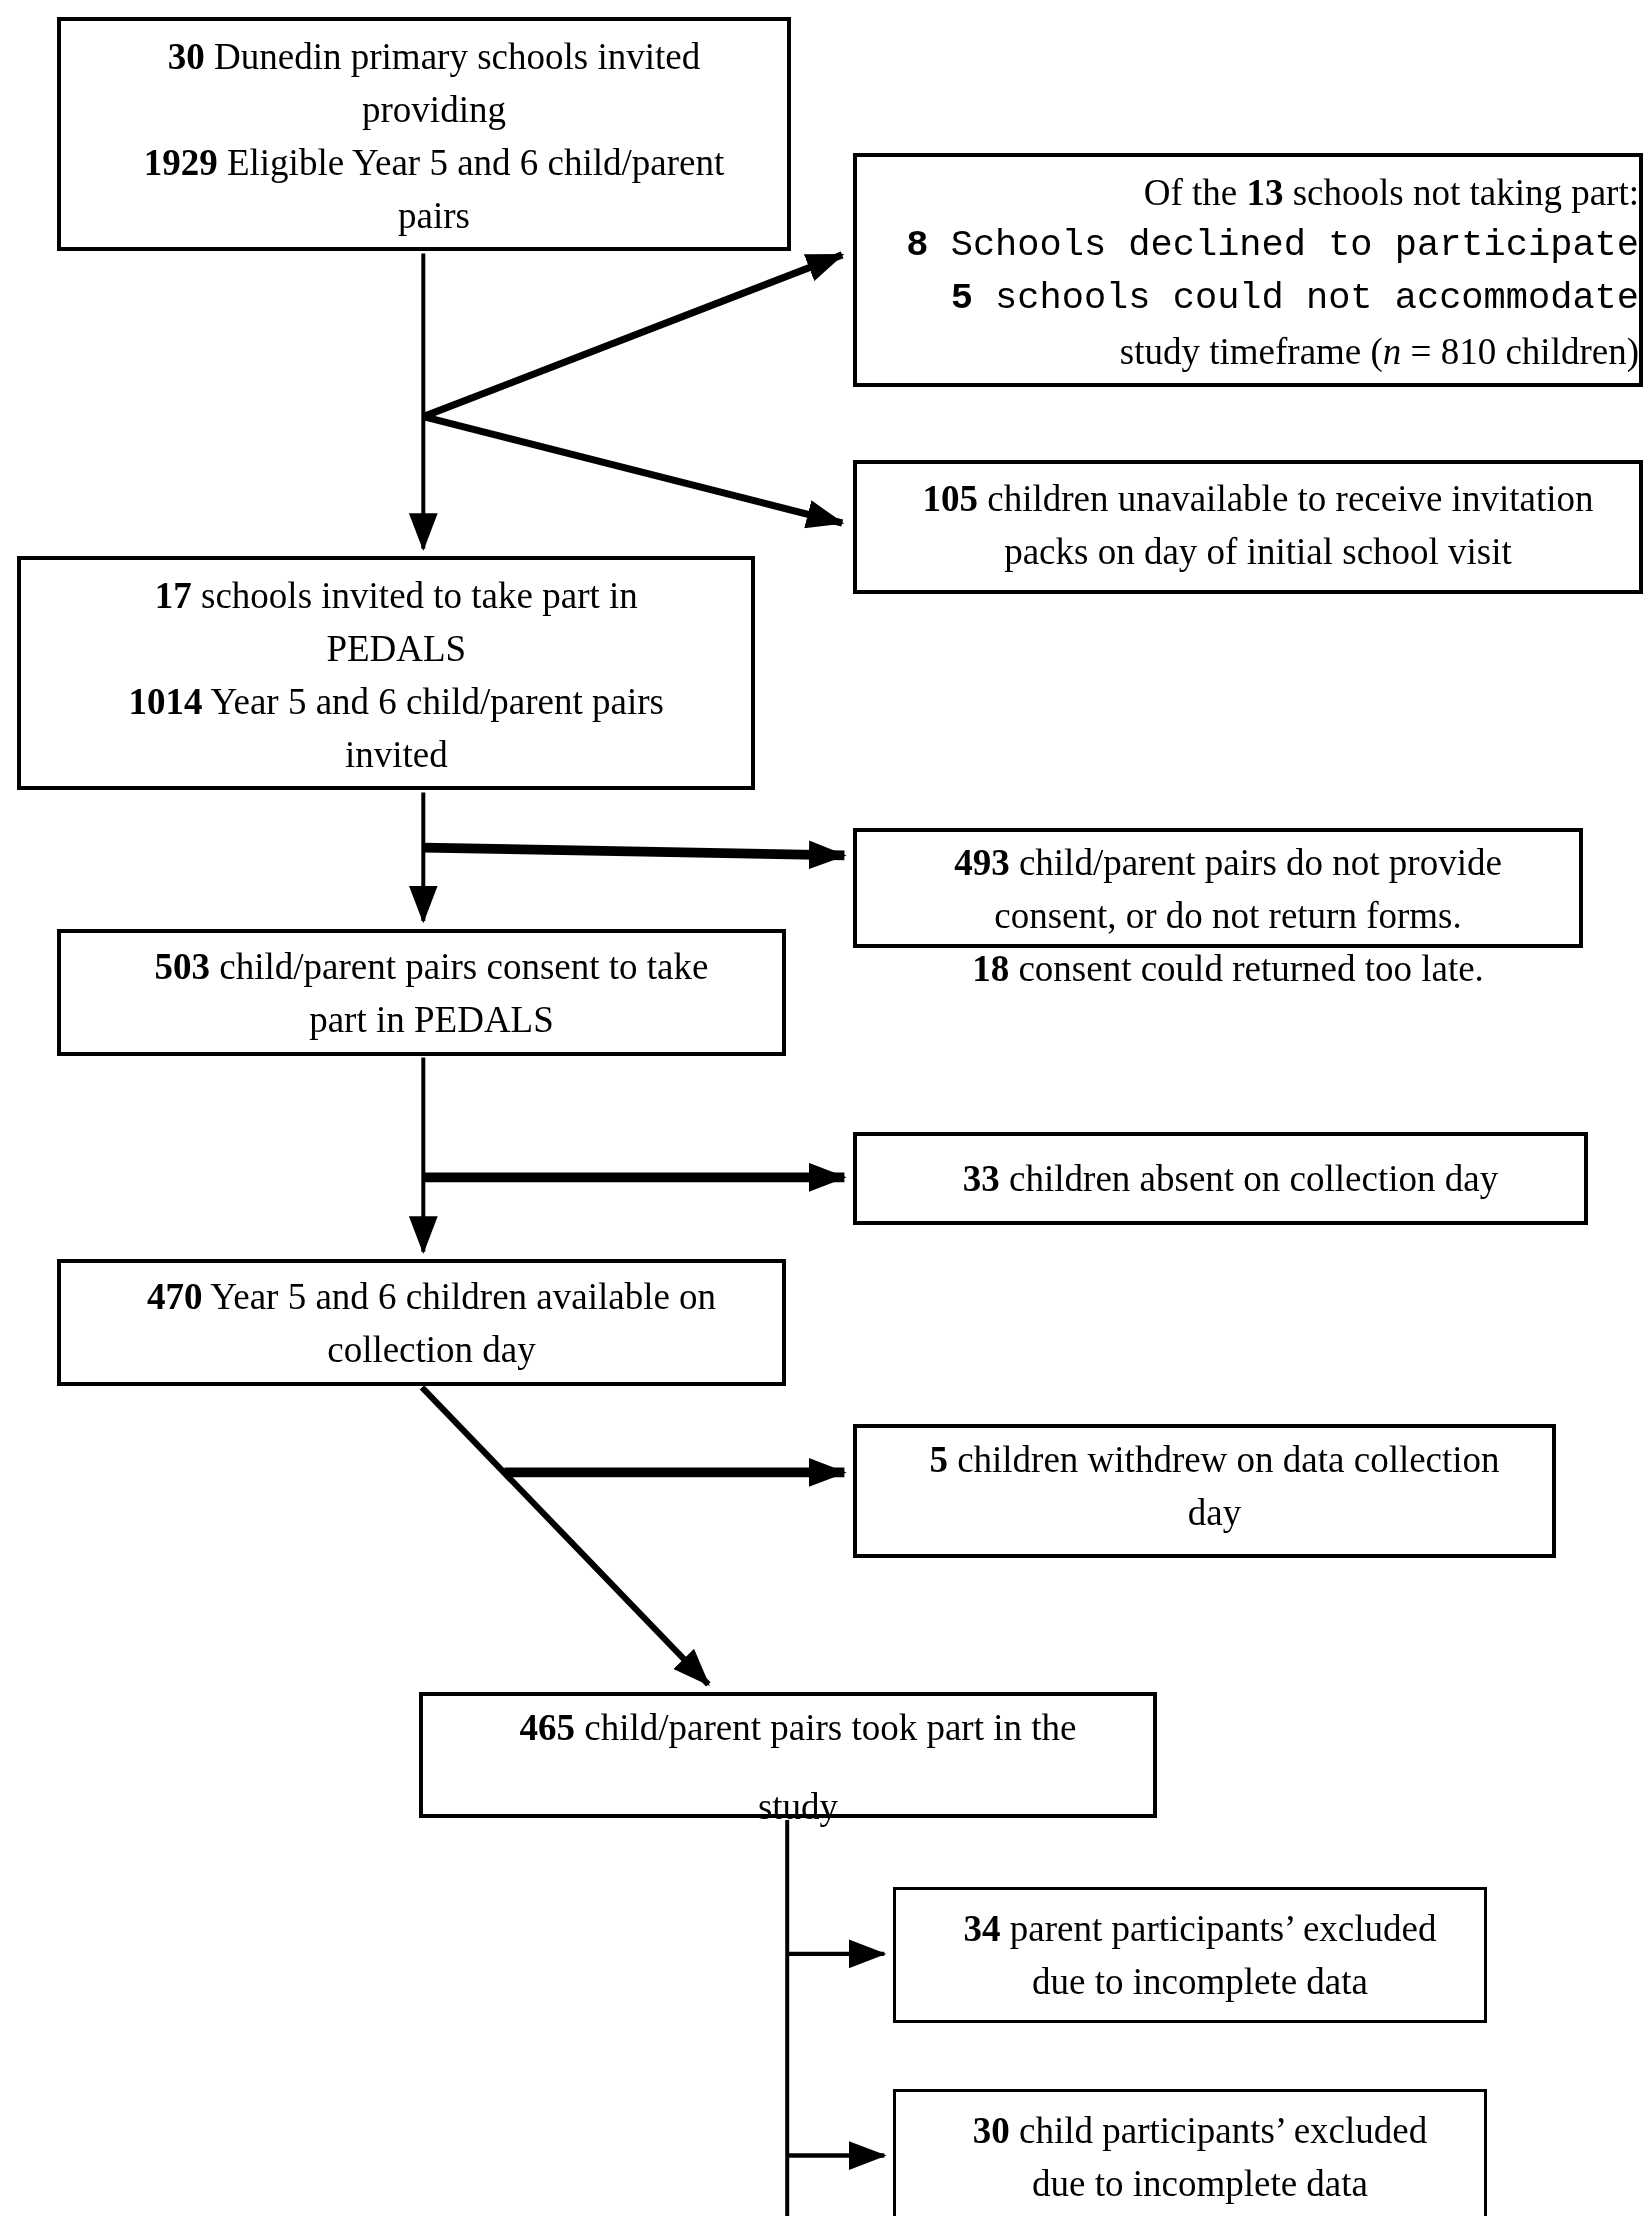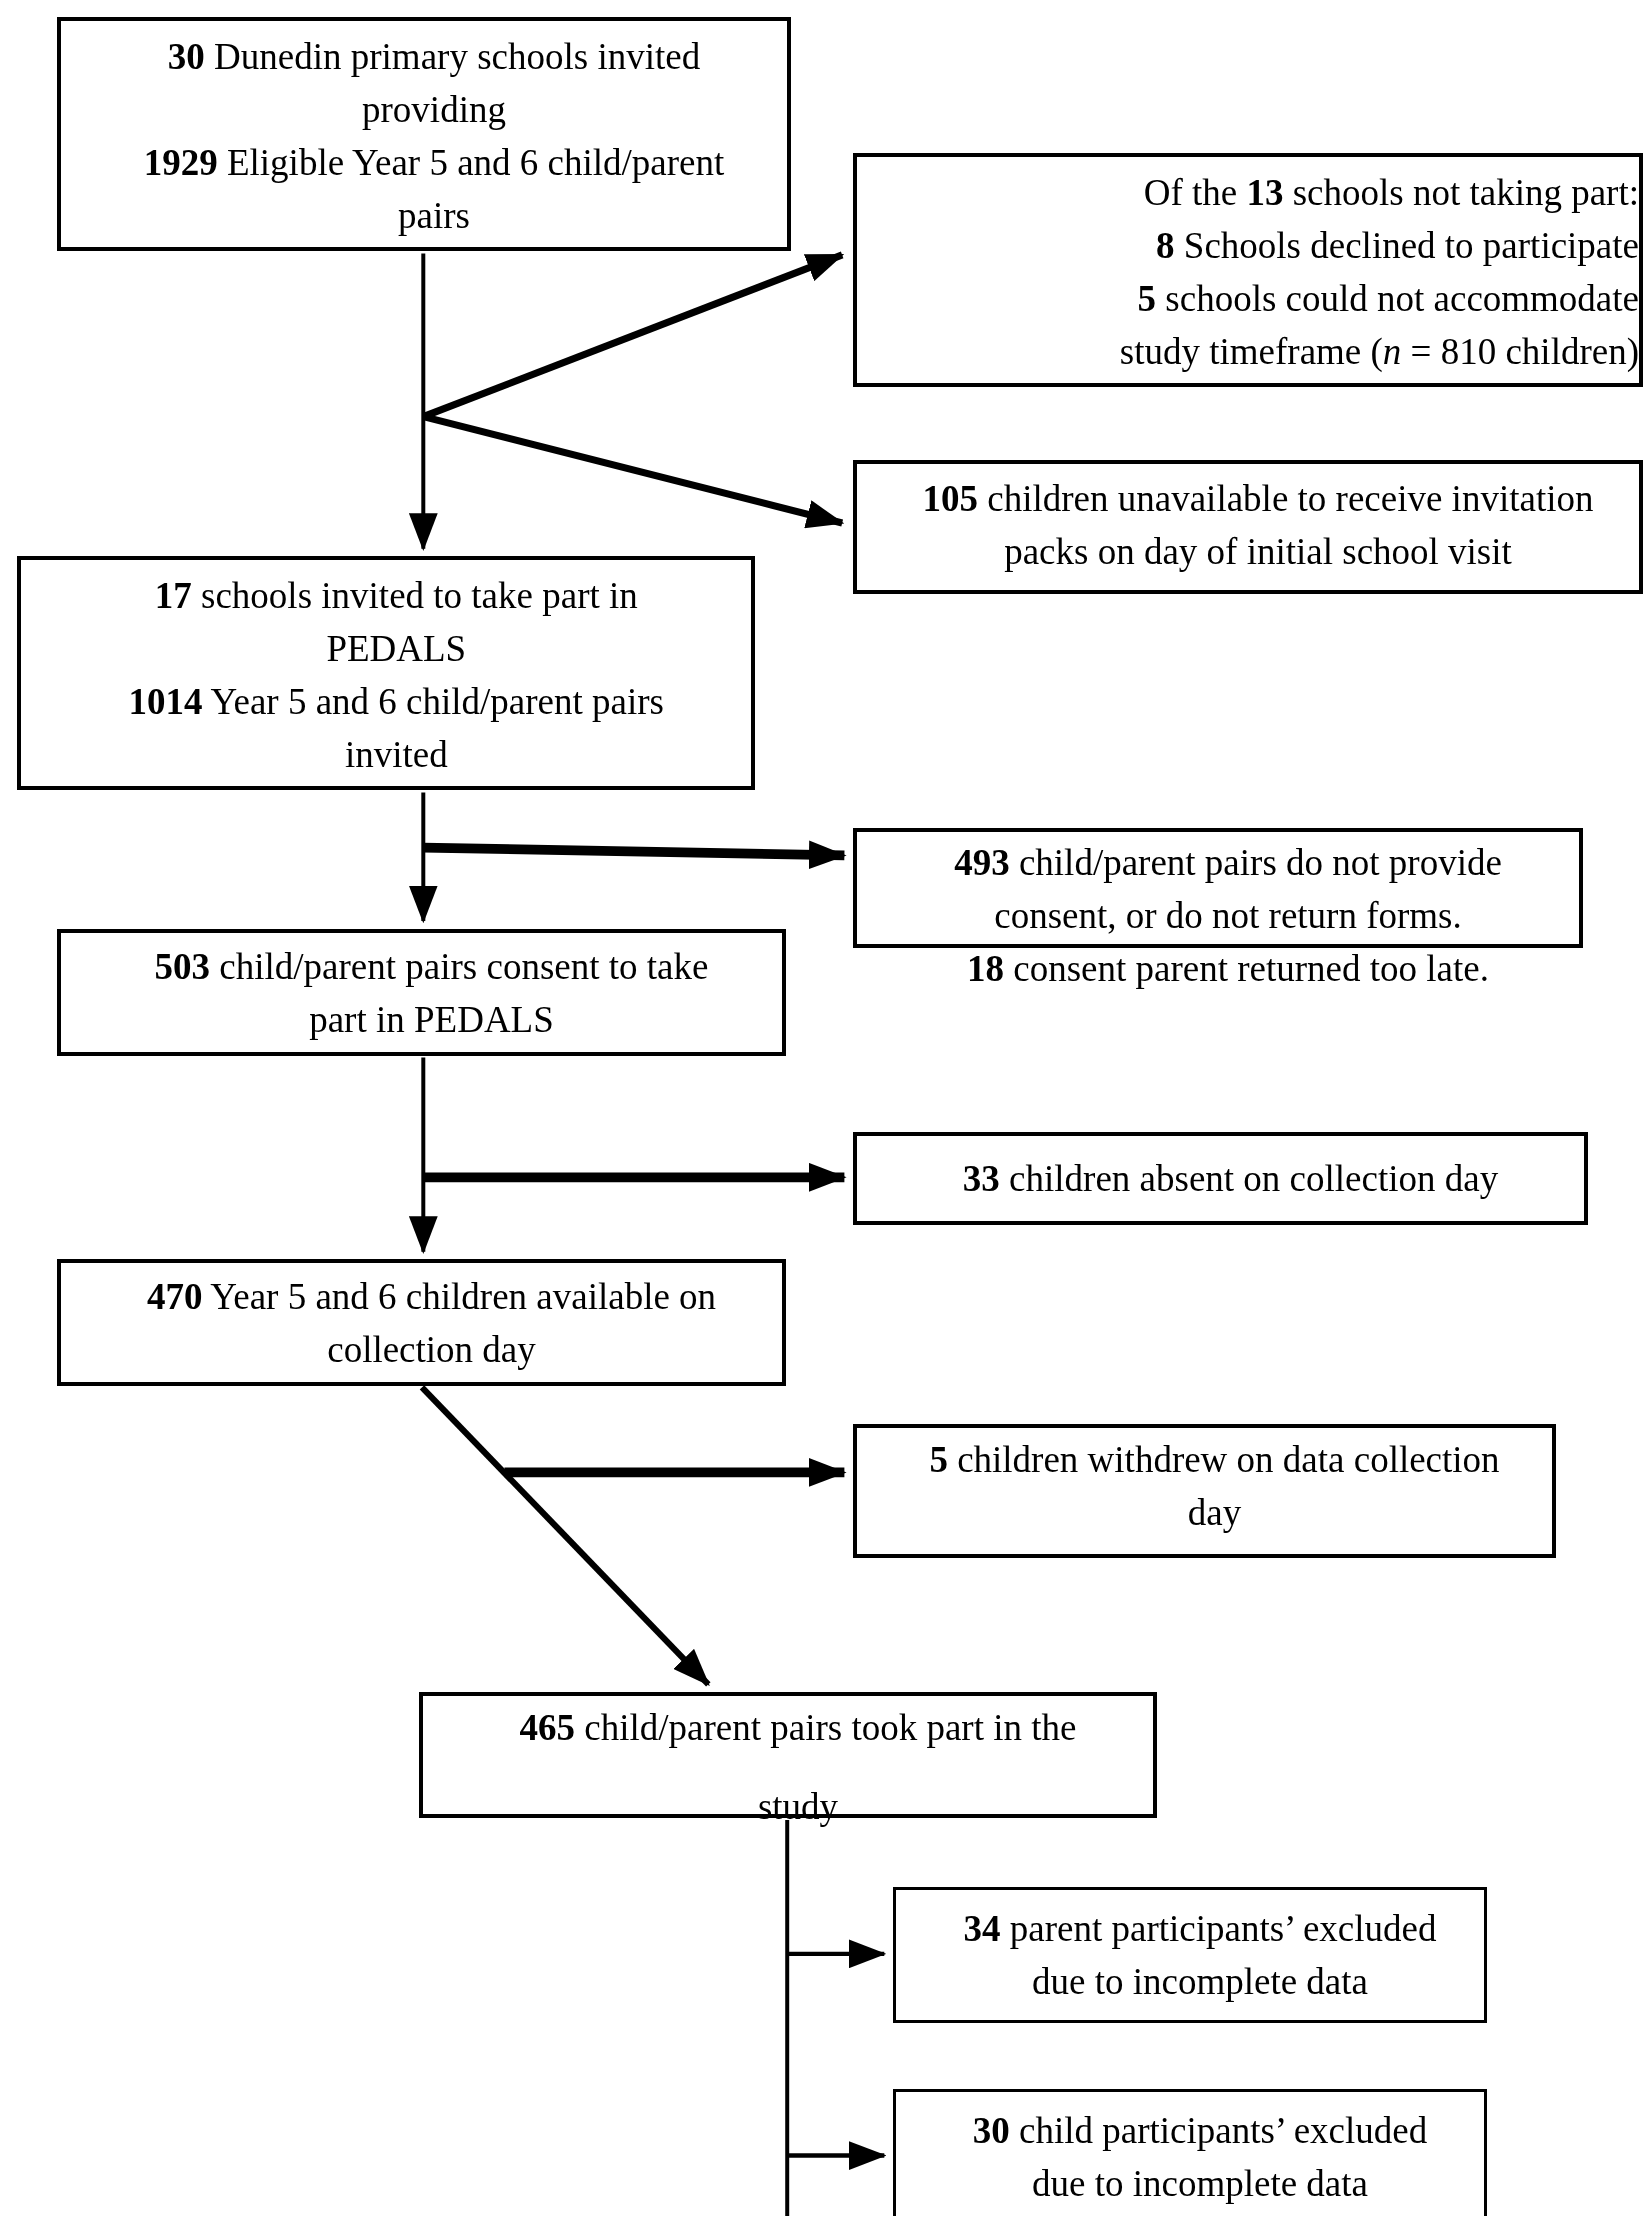--- a/index.html
+++ b/index.html
@@ -25,7 +25,7 @@
   .b1  { left:57px;  top:17.3px;   width:734px; height:234px; padding-top:8.9px; }
   .b2  { left:853px; top:153px;  width:790px; height:234px; padding-top:8.9px;
          align-items:flex-end; text-align:left; padding-left:66px; }
-  .b2 .line:nth-child(2), .b2 .line:nth-child(3) { padding-left:82px; }
+  .b2 .line:nth-child(2), .b2 .line:nth-child(3) { padding-left:82px;font-family:Liberation Mono, monospace; }
   .b3  { left:853px; top:460px; width:790px; height:134px; padding-top:8px; }
   .b4  { left:17.3px;   top:556px; width:738px; height:234px; padding-top:8.9px; }
   .b5  { left:853px; top:828px; width:730px; height:120px; padding-top:3.5px;  }

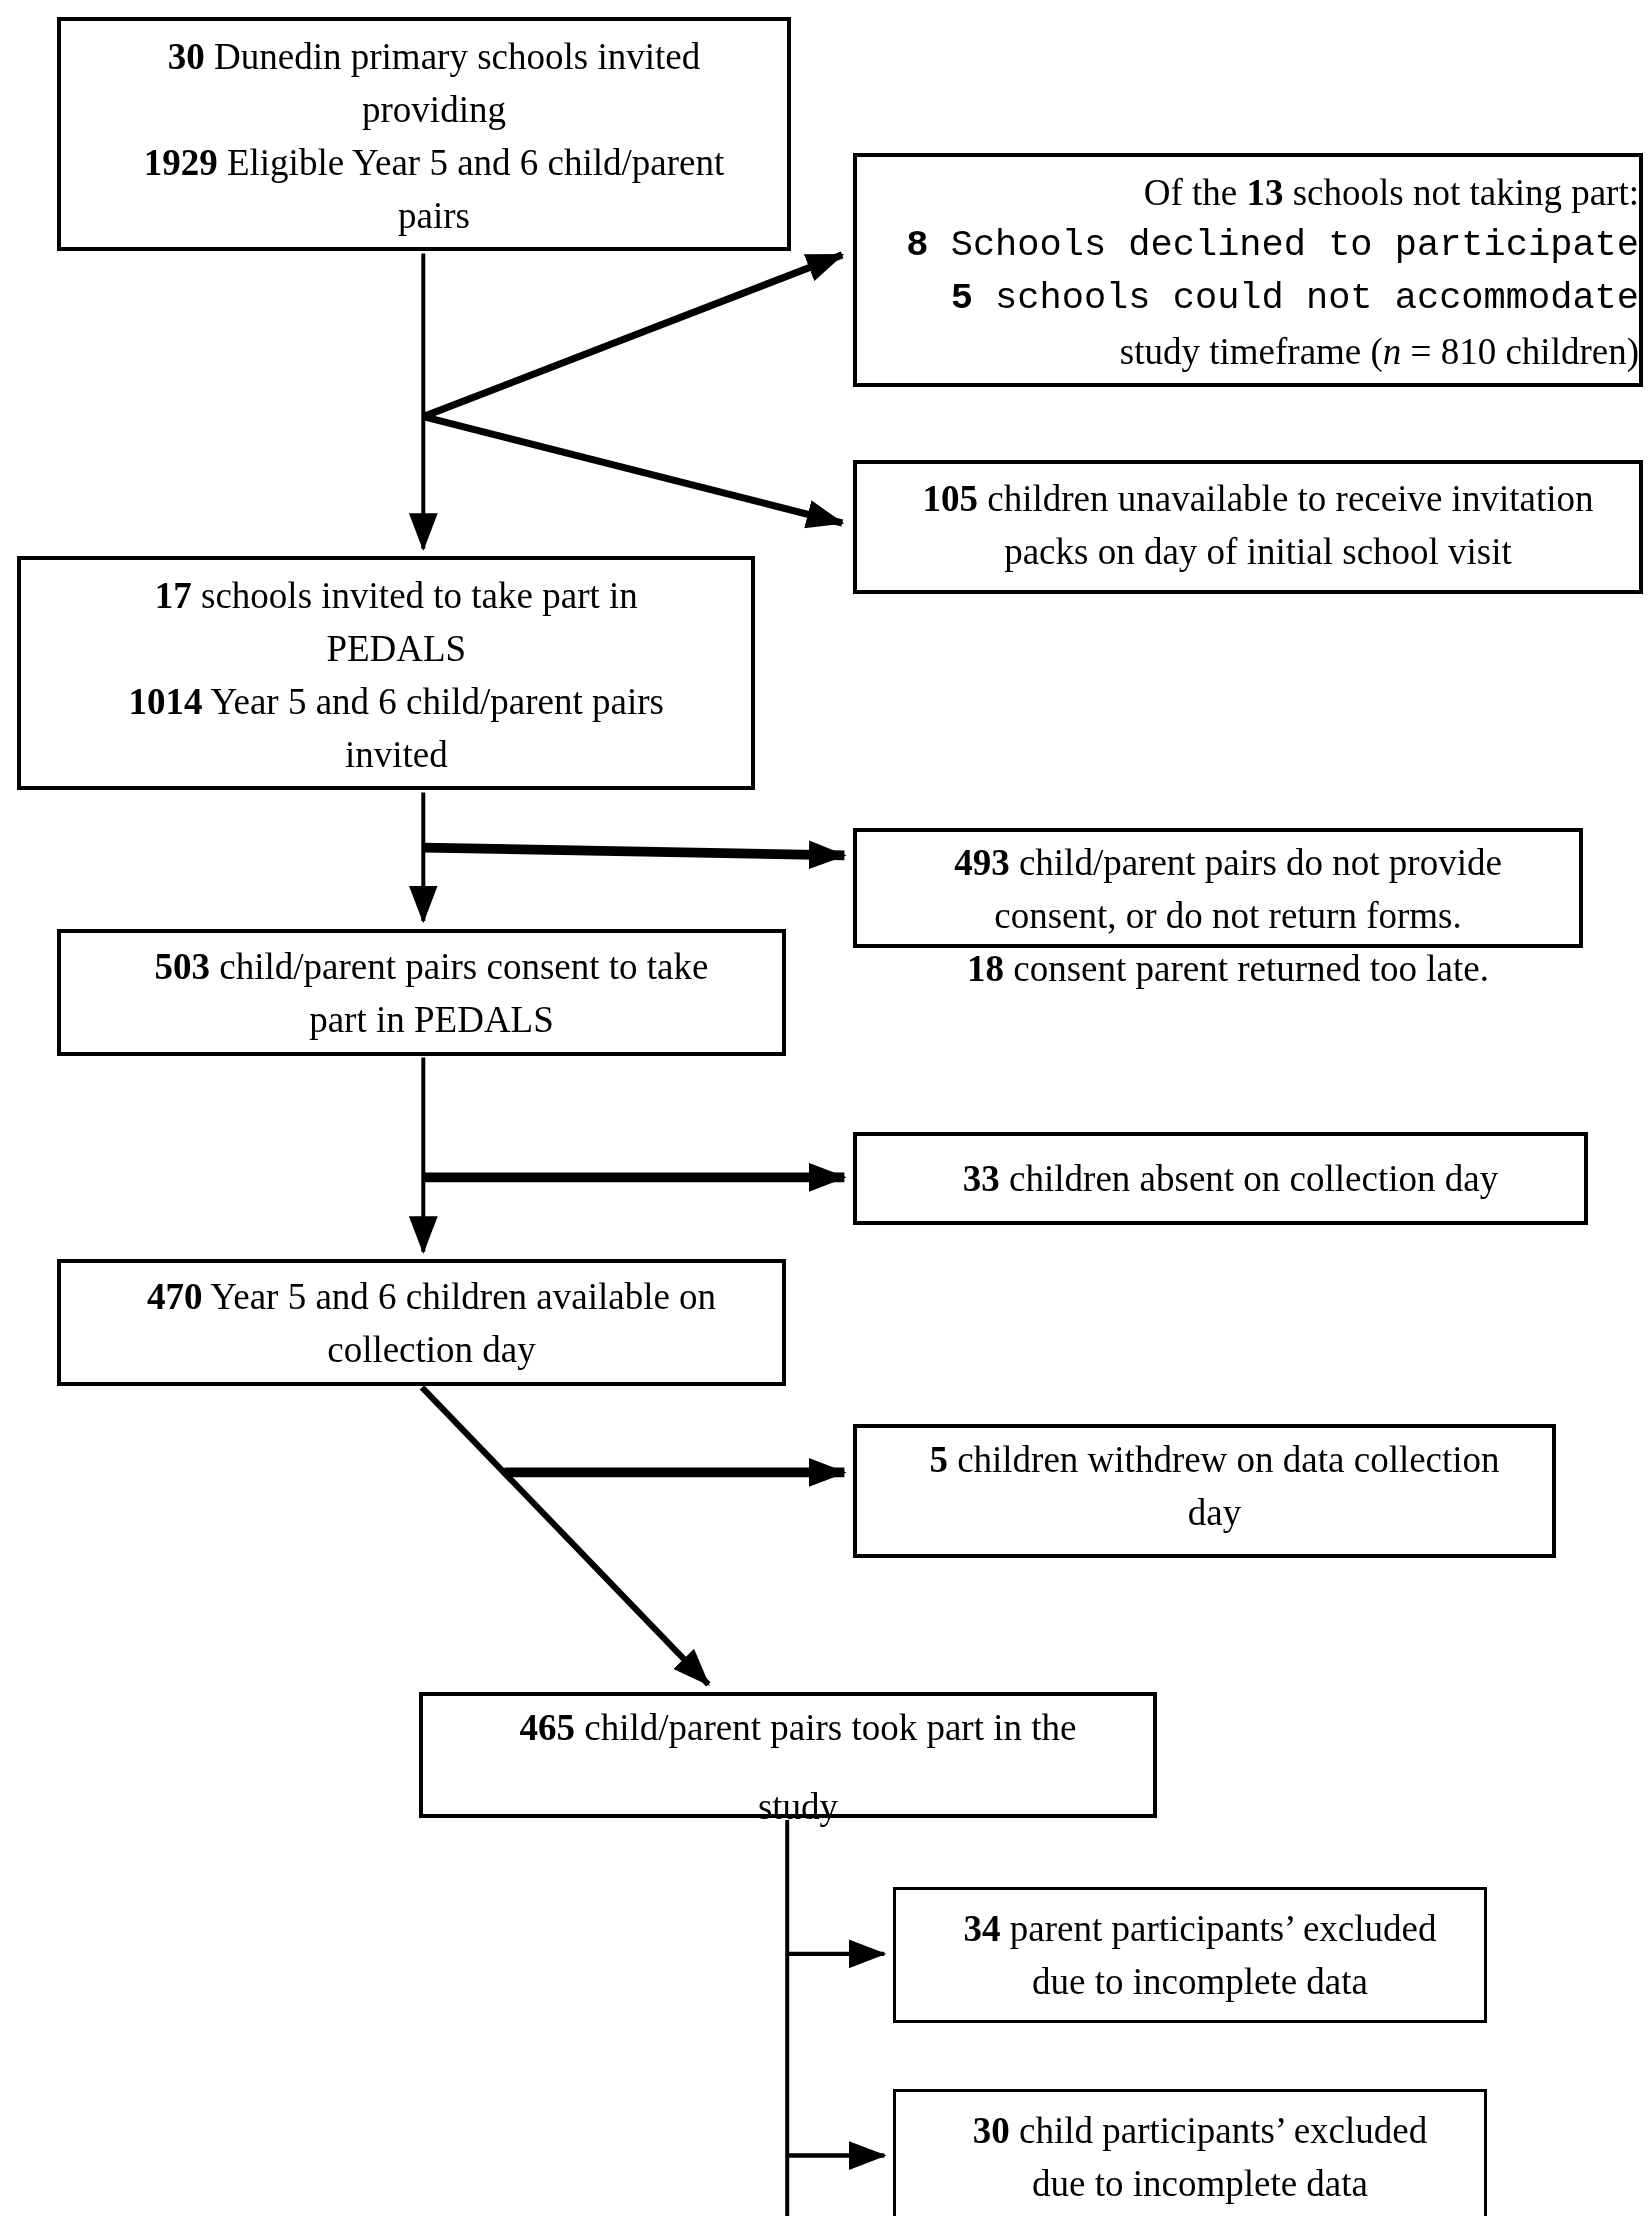--- a/index.html
+++ b/index.html
@@ -87,7 +87,7 @@
   <div class="box b5">
       <div class="line"><b>493</b><span> child/parent pairs do not provide</span></div>
       <div class="line"><span>consent, or do not return forms.</span></div>
-      <div class="line"><b>18</b><span> consent parent returned too late.</span></div>
+      <div class="line"><b>18</b><span> consent could returned too late.</span></div>
     </div>
   <div class="box b6">
       <div class="line"><b>503</b><span> child/parent pairs consent to take</span></div>

